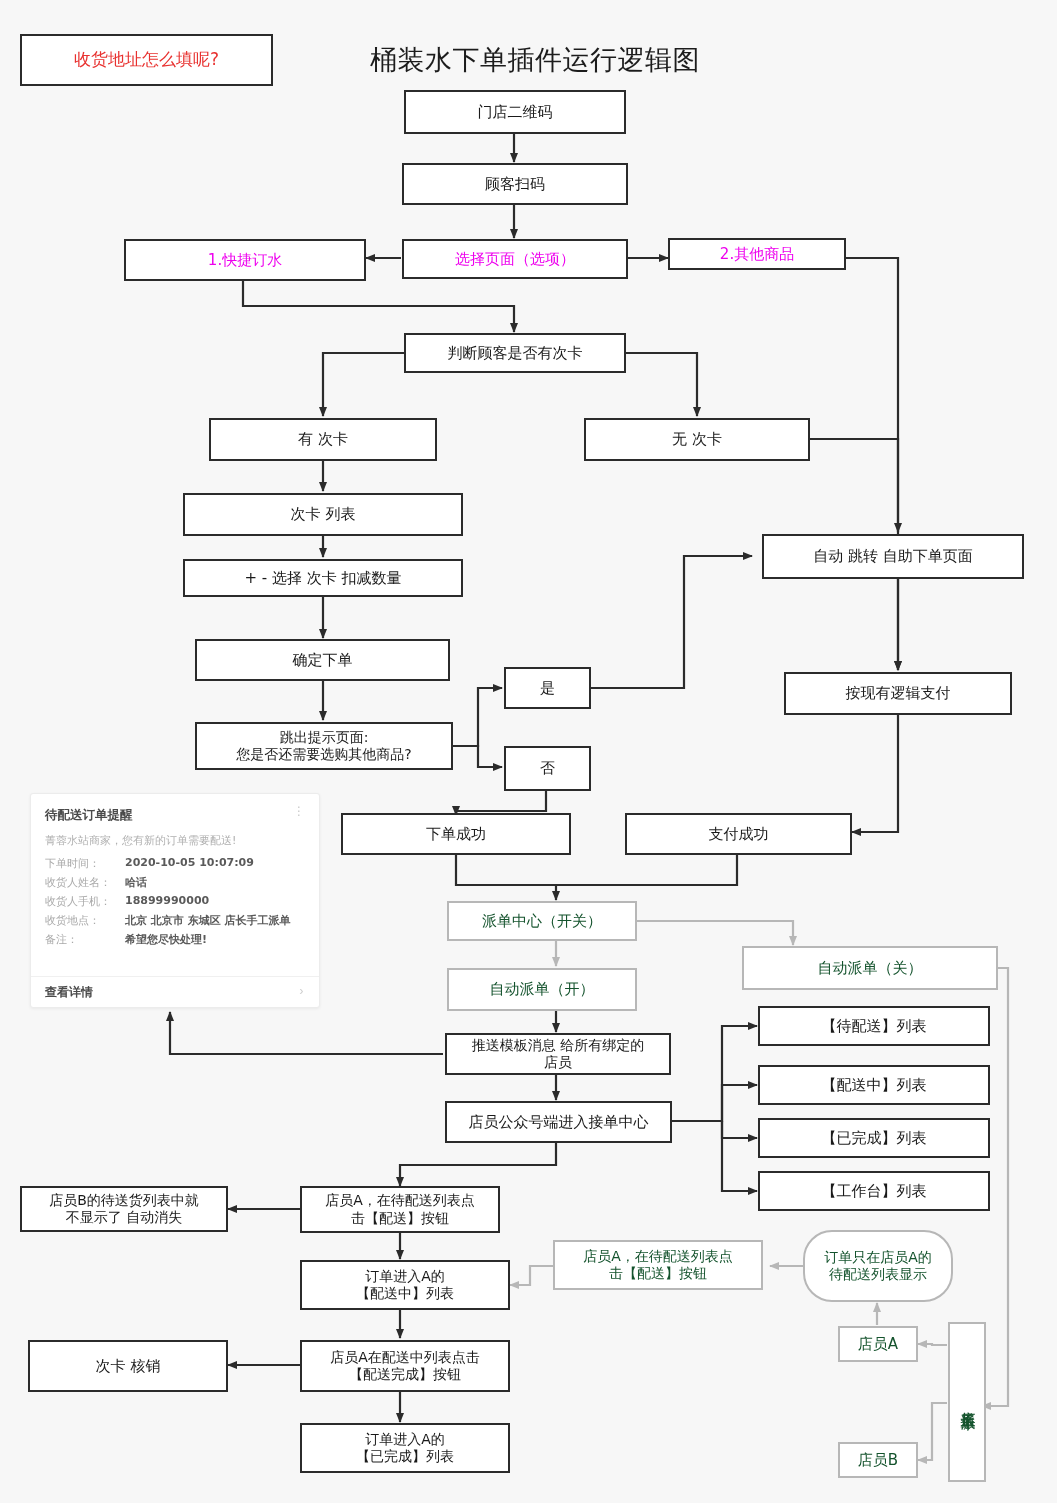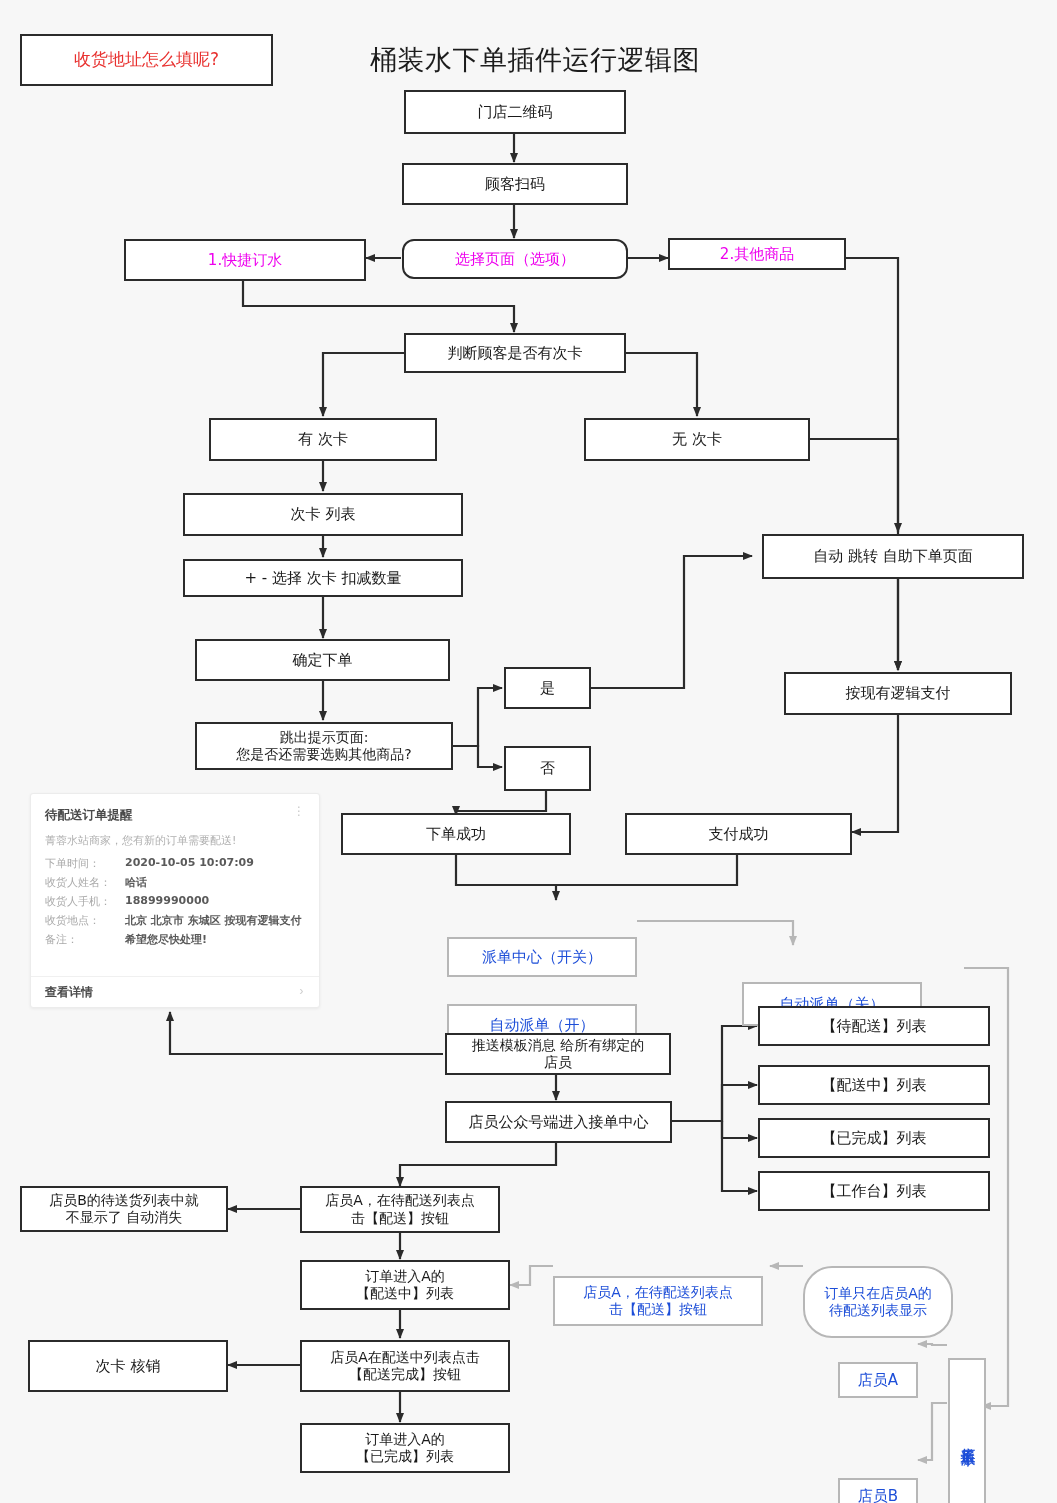--- a/index.html
+++ b/index.html
@@ -182,7 +182,7 @@
     <span class="lbl">顾客扫码</span>
     </div>
 
-  <div class="node magenta" style="left:402px;top:239px;width:226px;height:40px;border-radius:12px;">
+  <div class="node magenta" style="left:402px;top:239px;width:226px;height:40px;">
     <span class="lbl">选择页面（选项）</span>
     </div>
 

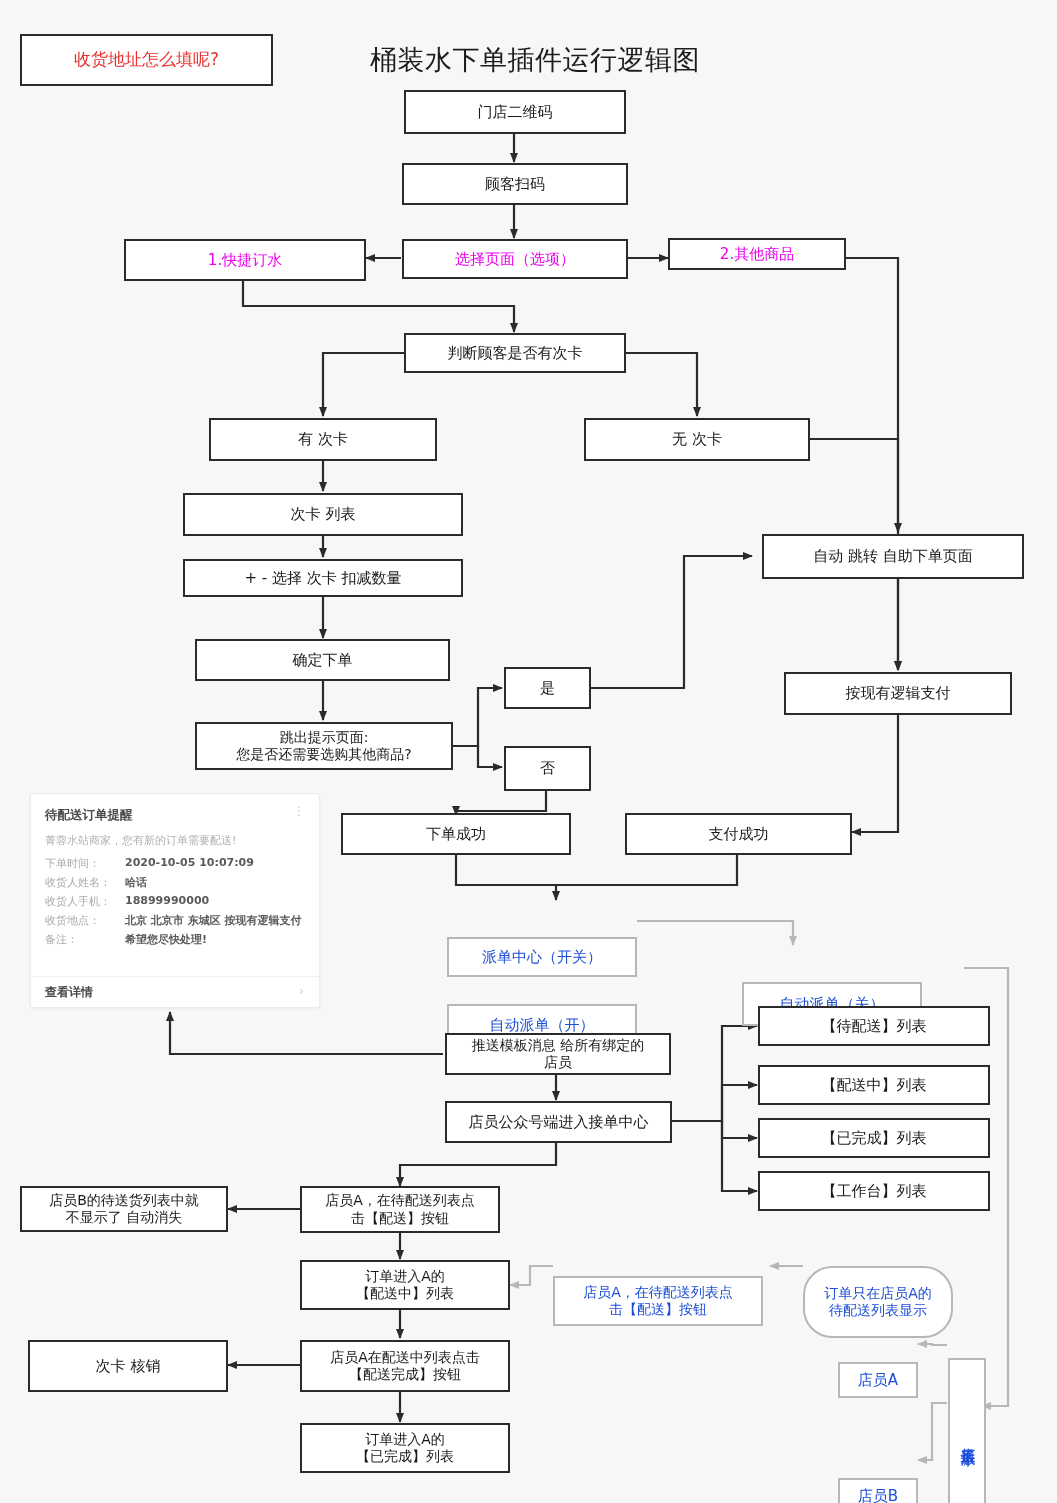--- a/index.html
+++ b/index.html
@@ -356,7 +356,7 @@
       </div>
       <div class="c-row">
         <span class="c-k">收货地点：</span>
-        <span class="c-v">北京 北京市 东城区 按现有逻辑支付</span>
+        <span class="c-v">北京 北京市 东城区 店长手工派单</span>
       </div>
       <div class="c-row">
         <span class="c-k">备注：</span>

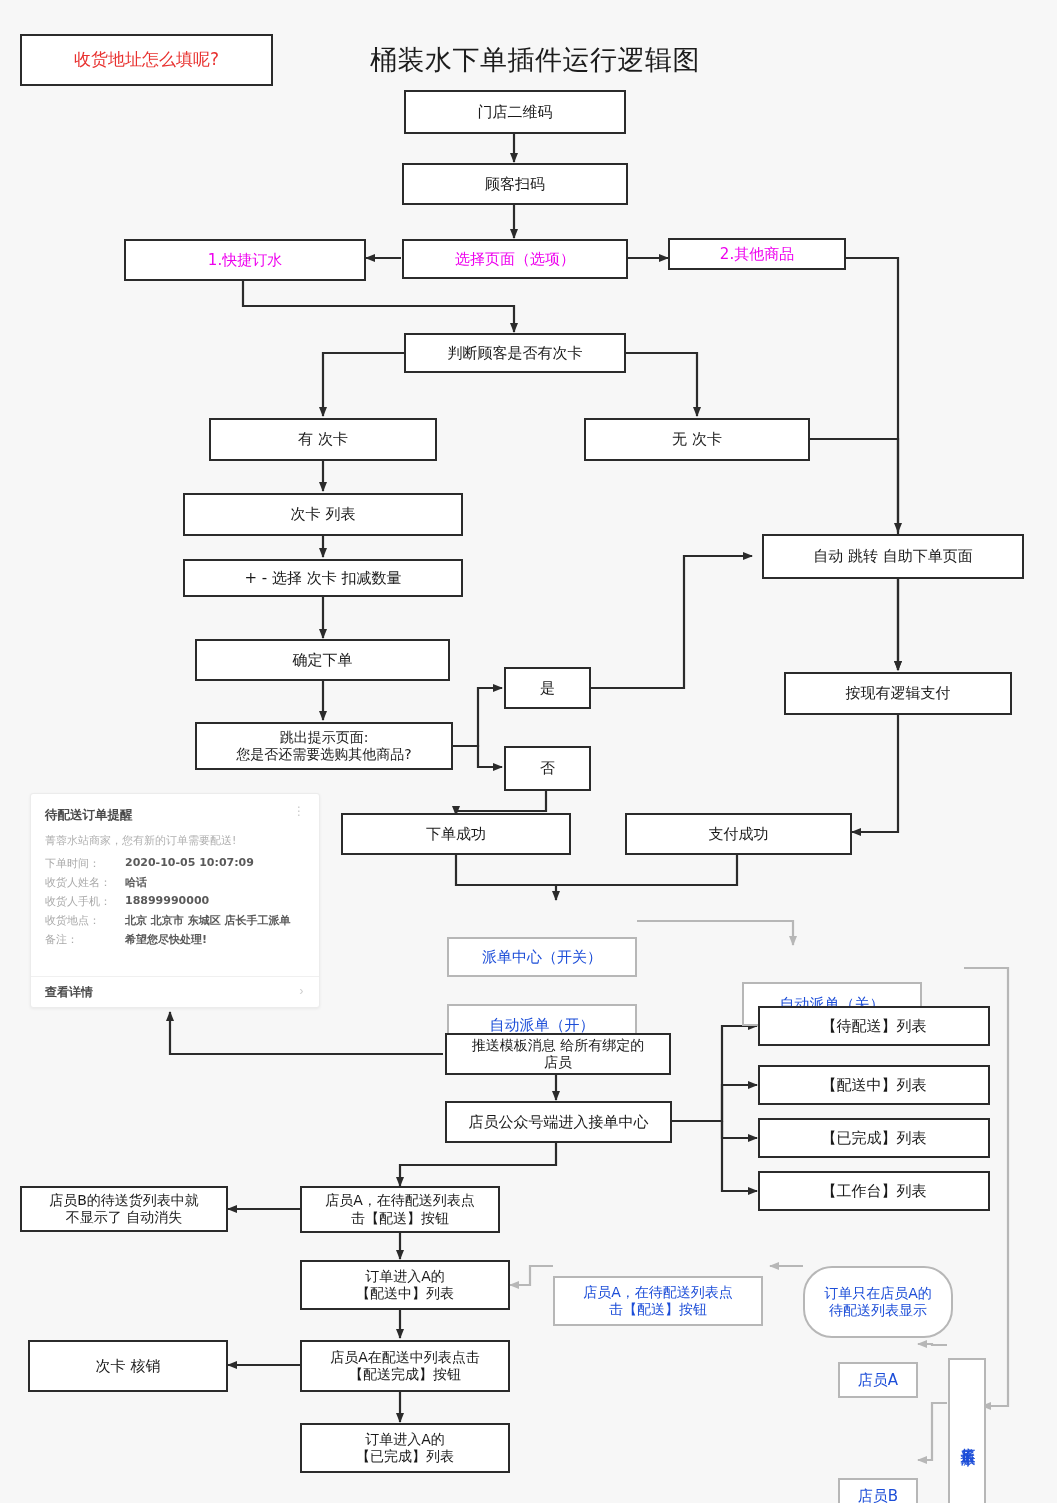--- a/index.html
+++ b/index.html
@@ -20,7 +20,7 @@
     font-size:15px;color:#1a1a1a;
     padding:2px 4px;z-index:3;
   }
-  .node.gray{border-color:#b7b7b7;color:#1d4ed8;margin-top:36px;}
+  .node.gray{border-color:#b7b7b7;color:#14532d;}
   .node .lbl{white-space:pre-line;}
 
   .title{

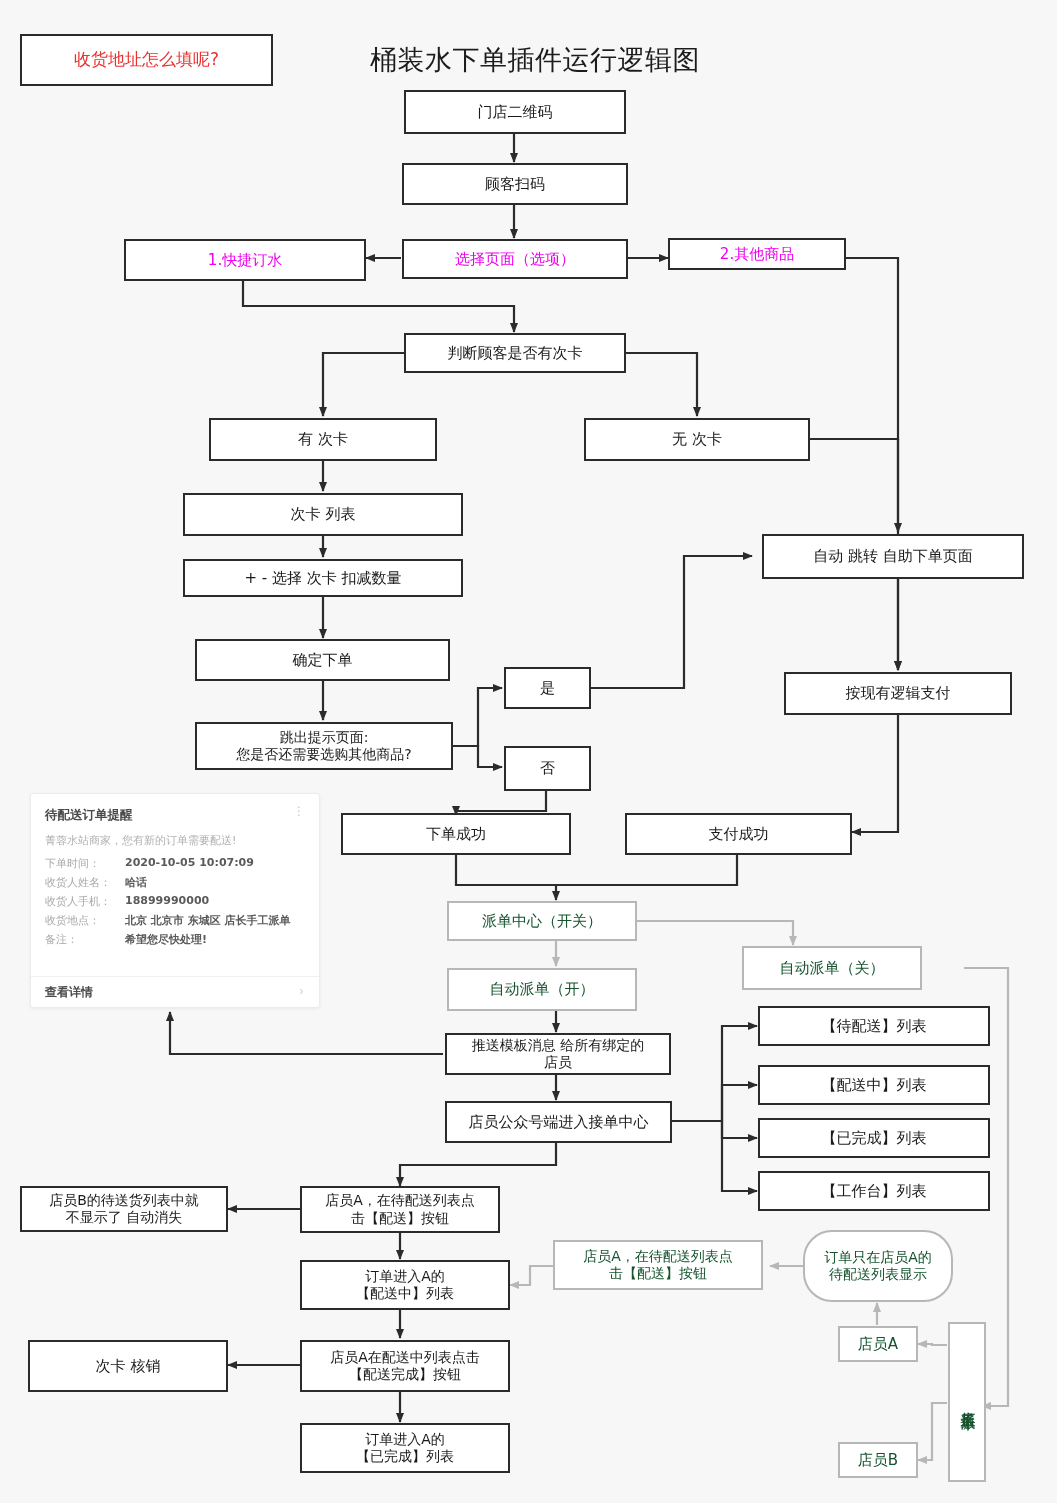--- a/index.html
+++ b/index.html
@@ -255,7 +255,7 @@
     <span class="lbl">自动派单（开）</span>
     </div>
 
-  <div class="node gray" style="left:742px;top:946px;width:180px;height:44px;text-align:center;">
+  <div class="node gray" style="left:742px;top:946px;width:256px;height:44px;text-align:center;">
     <span class="lbl">自动派单（关）</span>
     </div>
 

